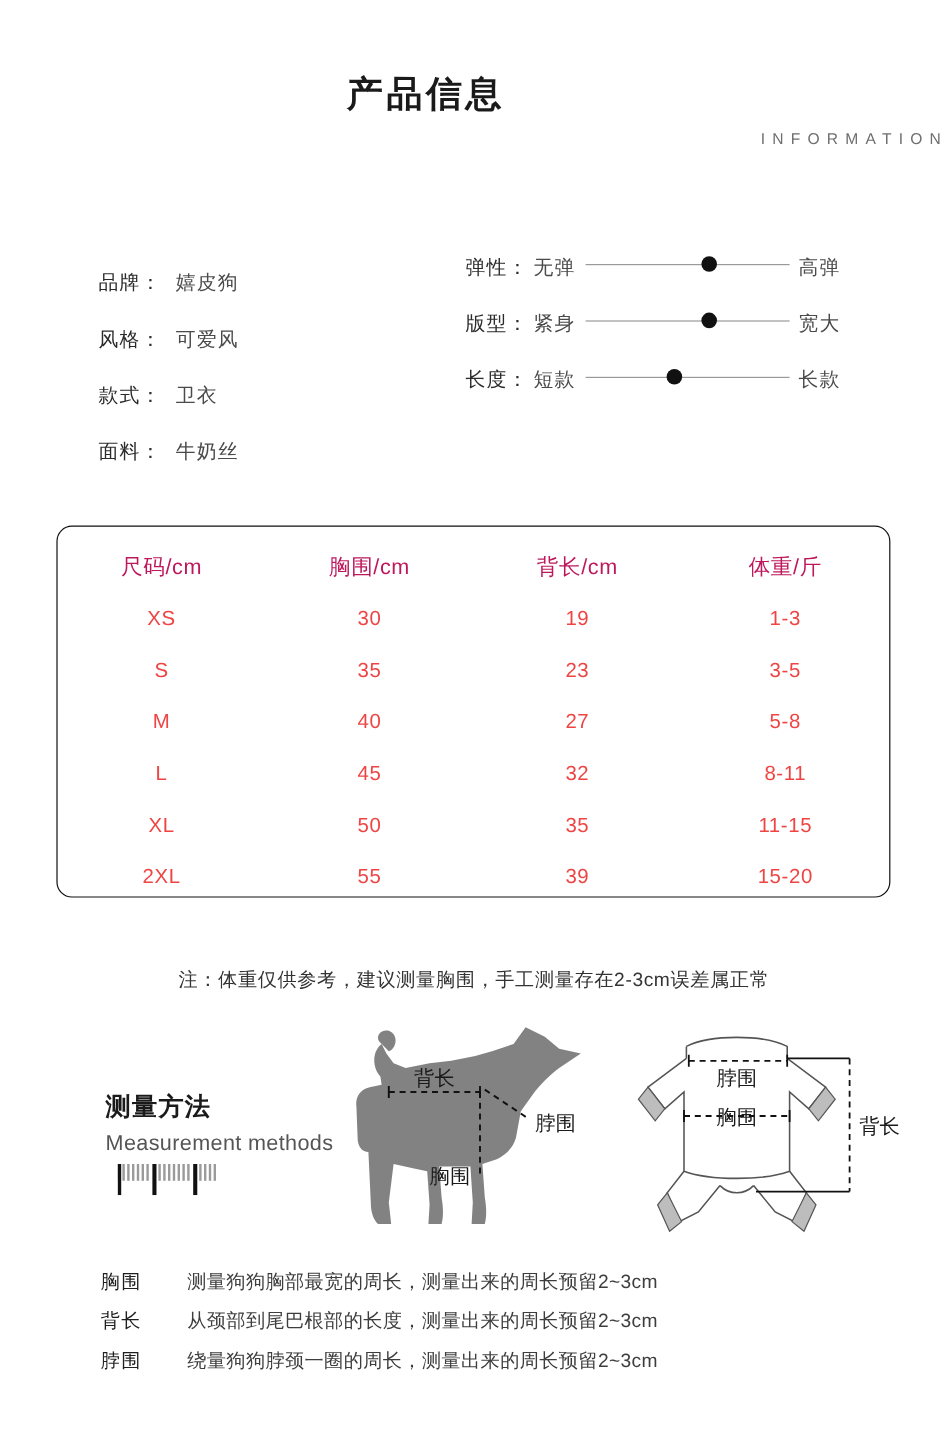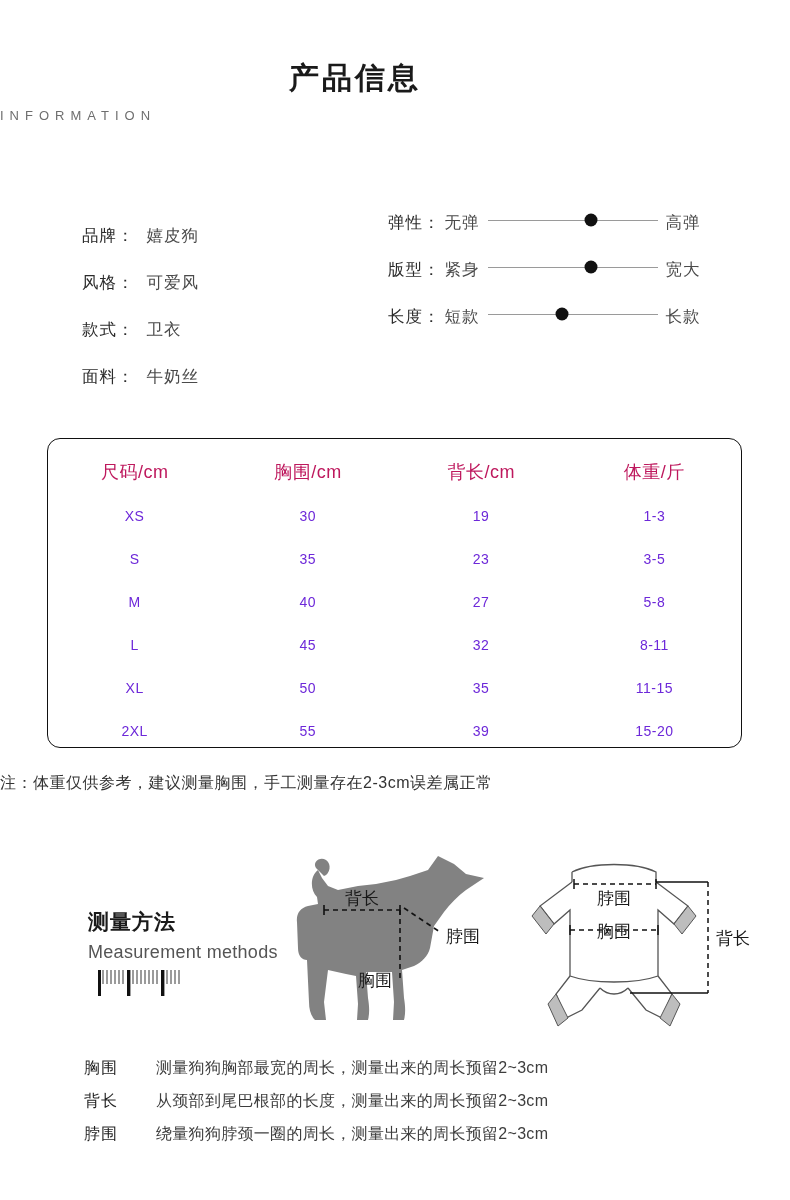--- a/index.html
+++ b/index.html
@@ -33,7 +33,7 @@
     top: 108px;
     left: 0;
     width: 790px;
-    text-align: left;
+    text-align: right;
     font-size: 13px;
     letter-spacing: 6px;
     color: #6e6e6e;

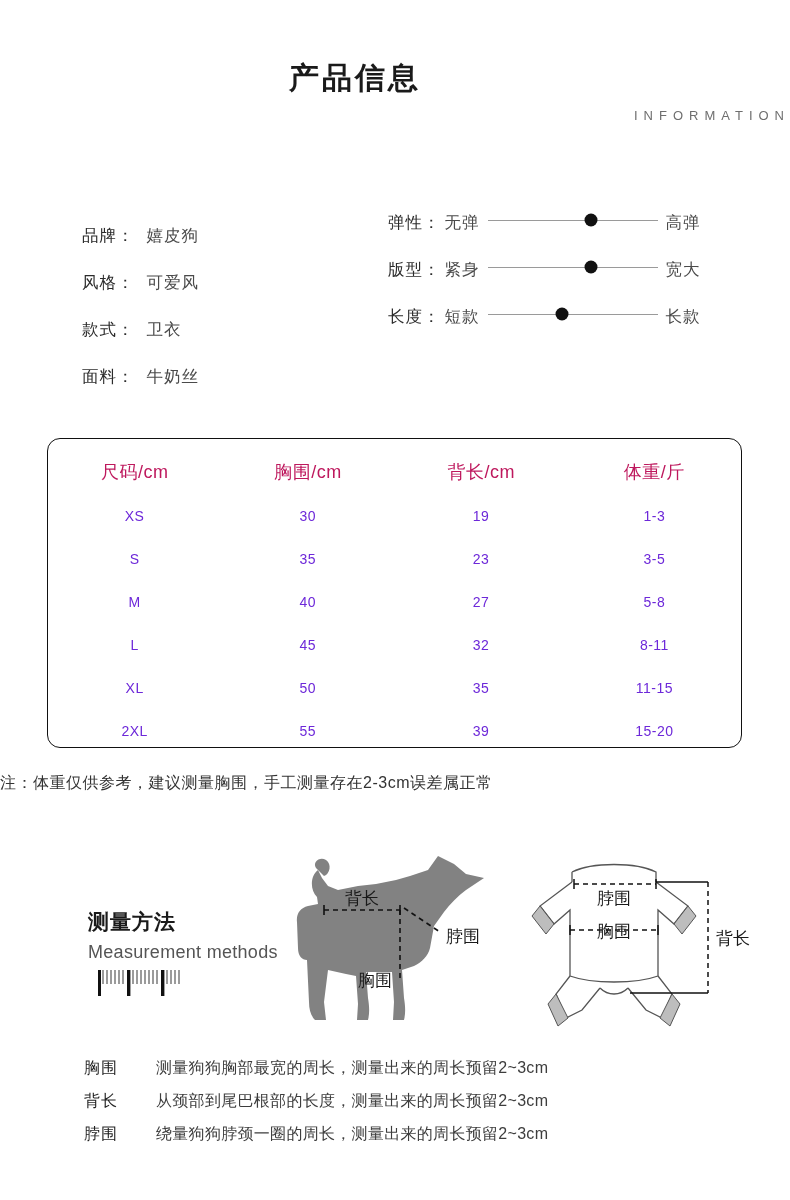--- a/index.html
+++ b/index.html
@@ -140,8 +140,8 @@
     letter-spacing: 0.5px;
   }
   .size-table td {
-    font-size: 14px;
-    color: #6d28d9;
+    font-size: 17px;
+    color: #ef4444;
     height: 41px;
     text-align: center;
     letter-spacing: 0.5px;

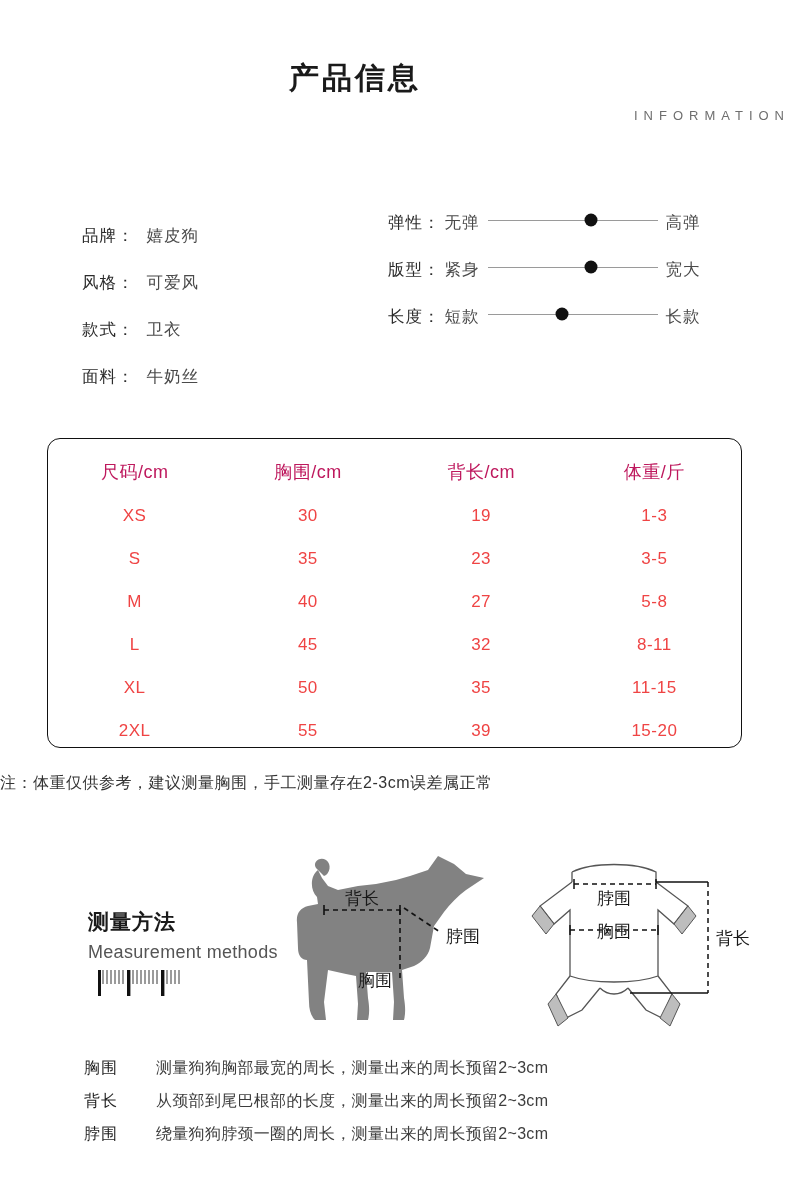--- a/index.html
+++ b/index.html
@@ -149,9 +149,10 @@
 
   .table-note {
     position: absolute;
-    top: 773px;
+    top: 807px;
     left: 0;
     width: 790px;
+    text-align: center;
     font-size: 16px;
     color: #333333;
     letter-spacing: 0.5px;

